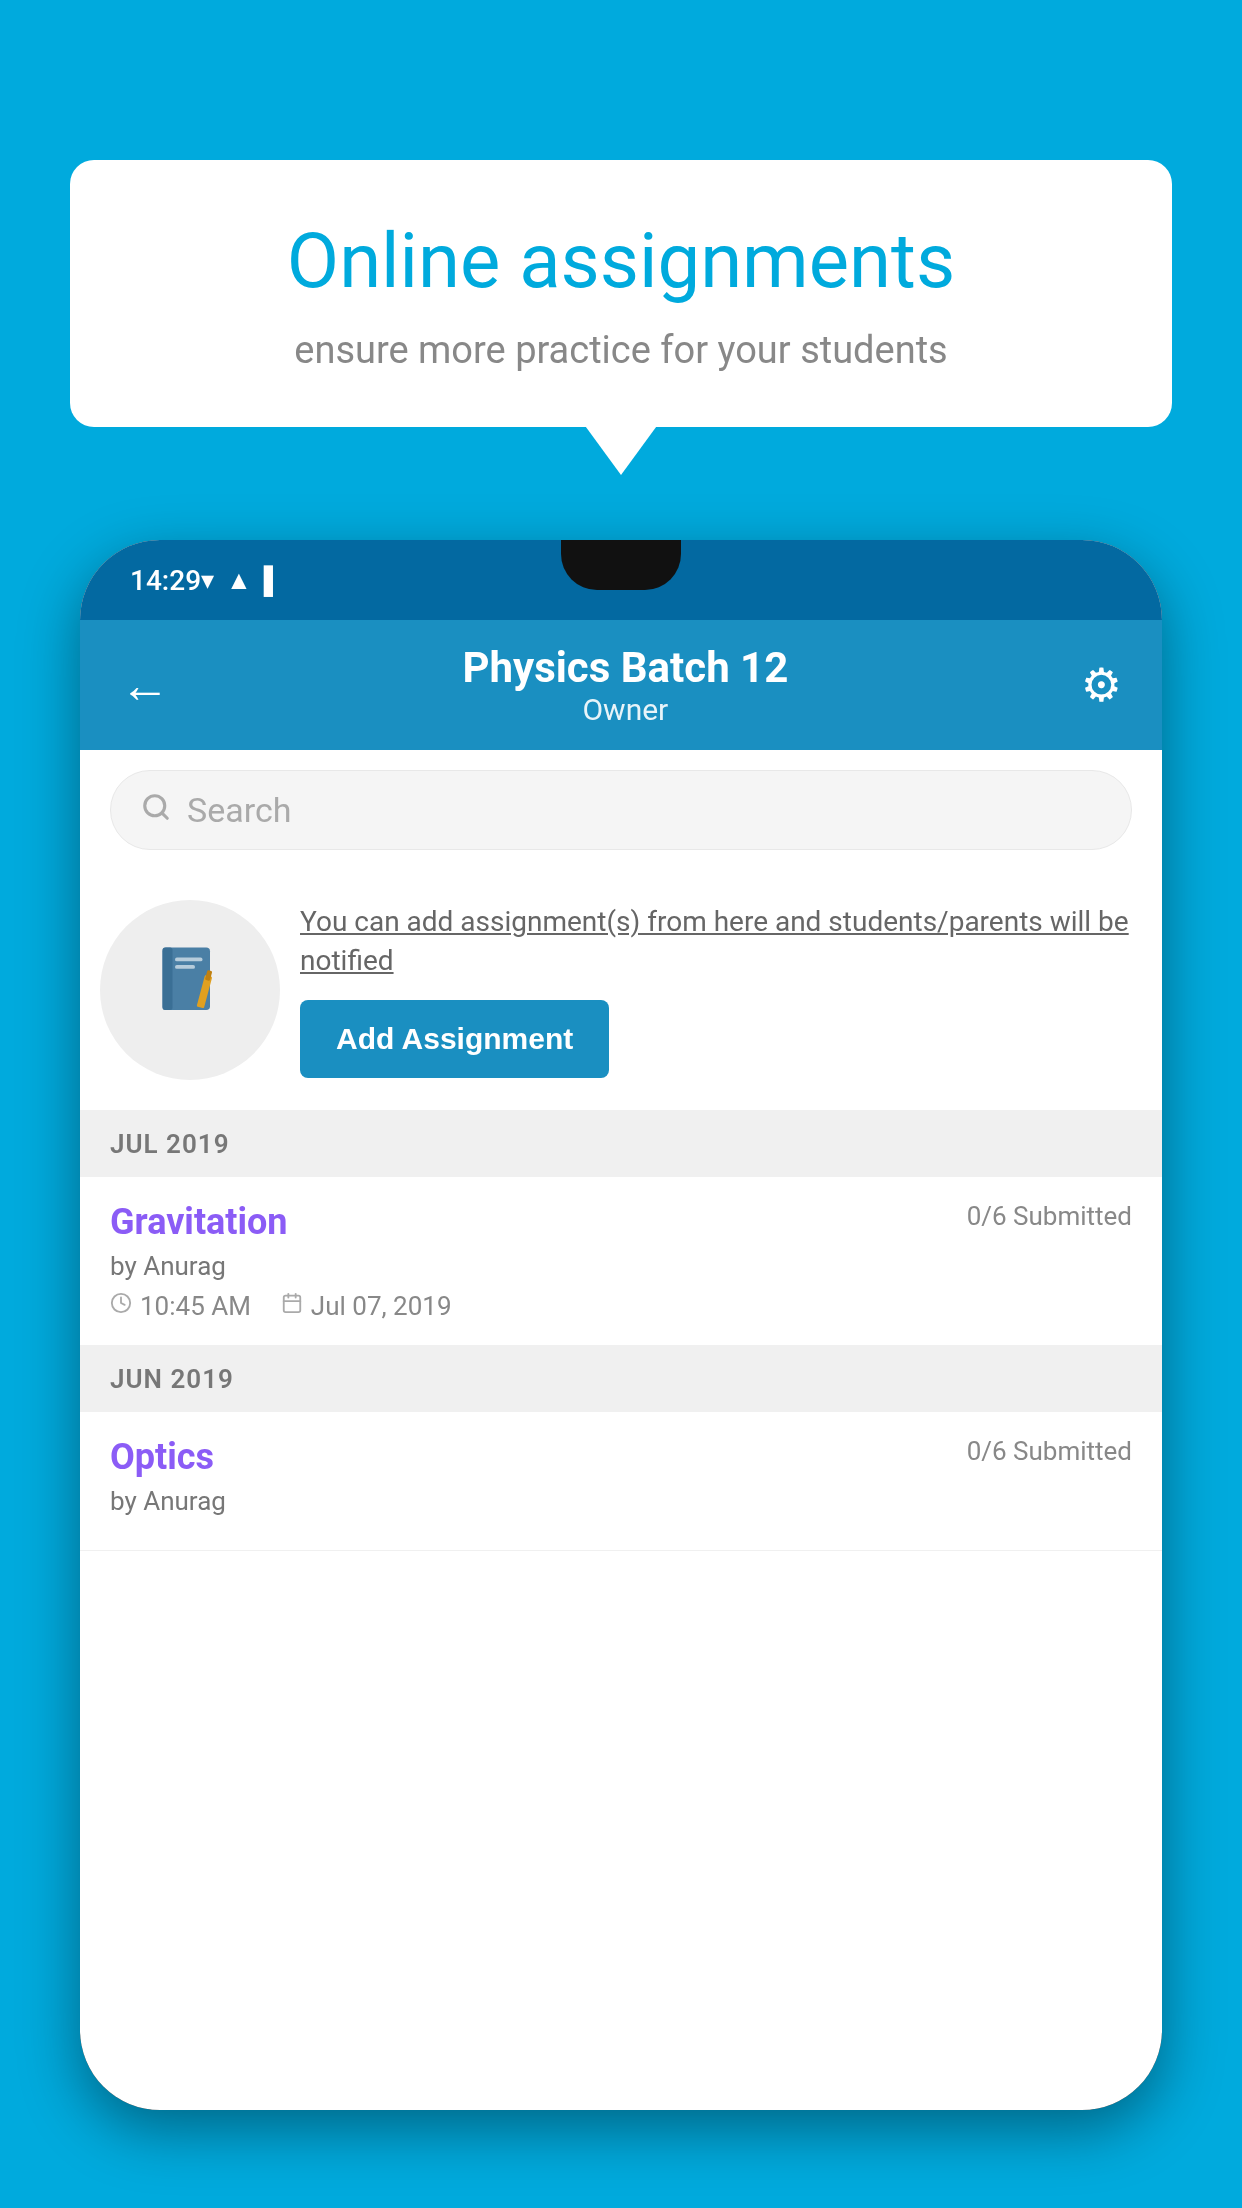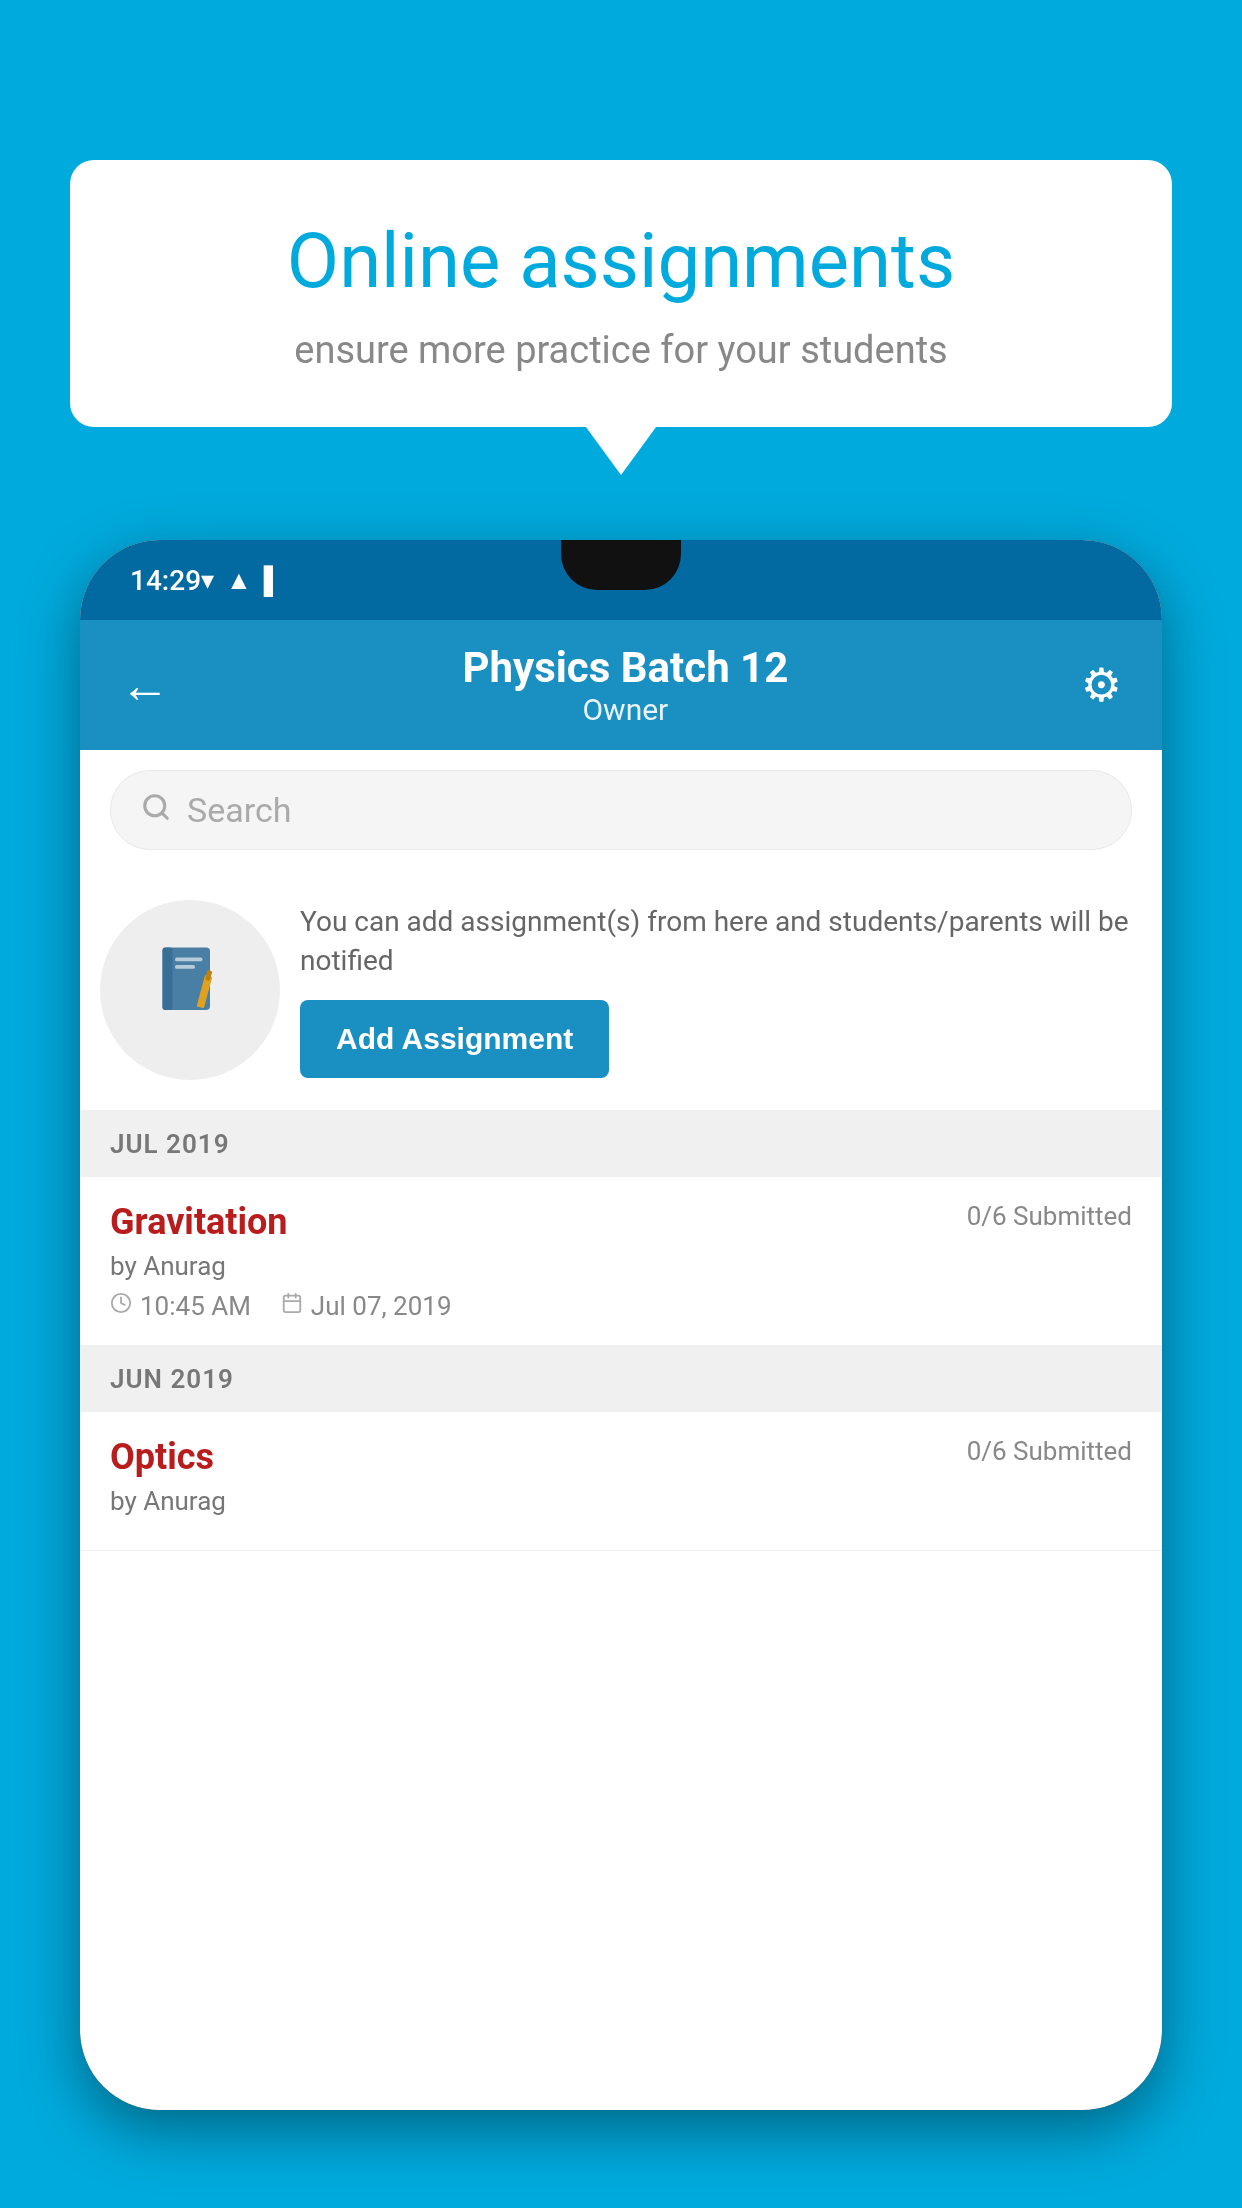--- a/index.html
+++ b/index.html
@@ -223,6 +223,7 @@
       color: #666;
       line-height: 1.4;
       margin-bottom: 20px;
+      text-decoration: underline;
     }
     .add-assignment-btn {
       background: #1a8fc1;

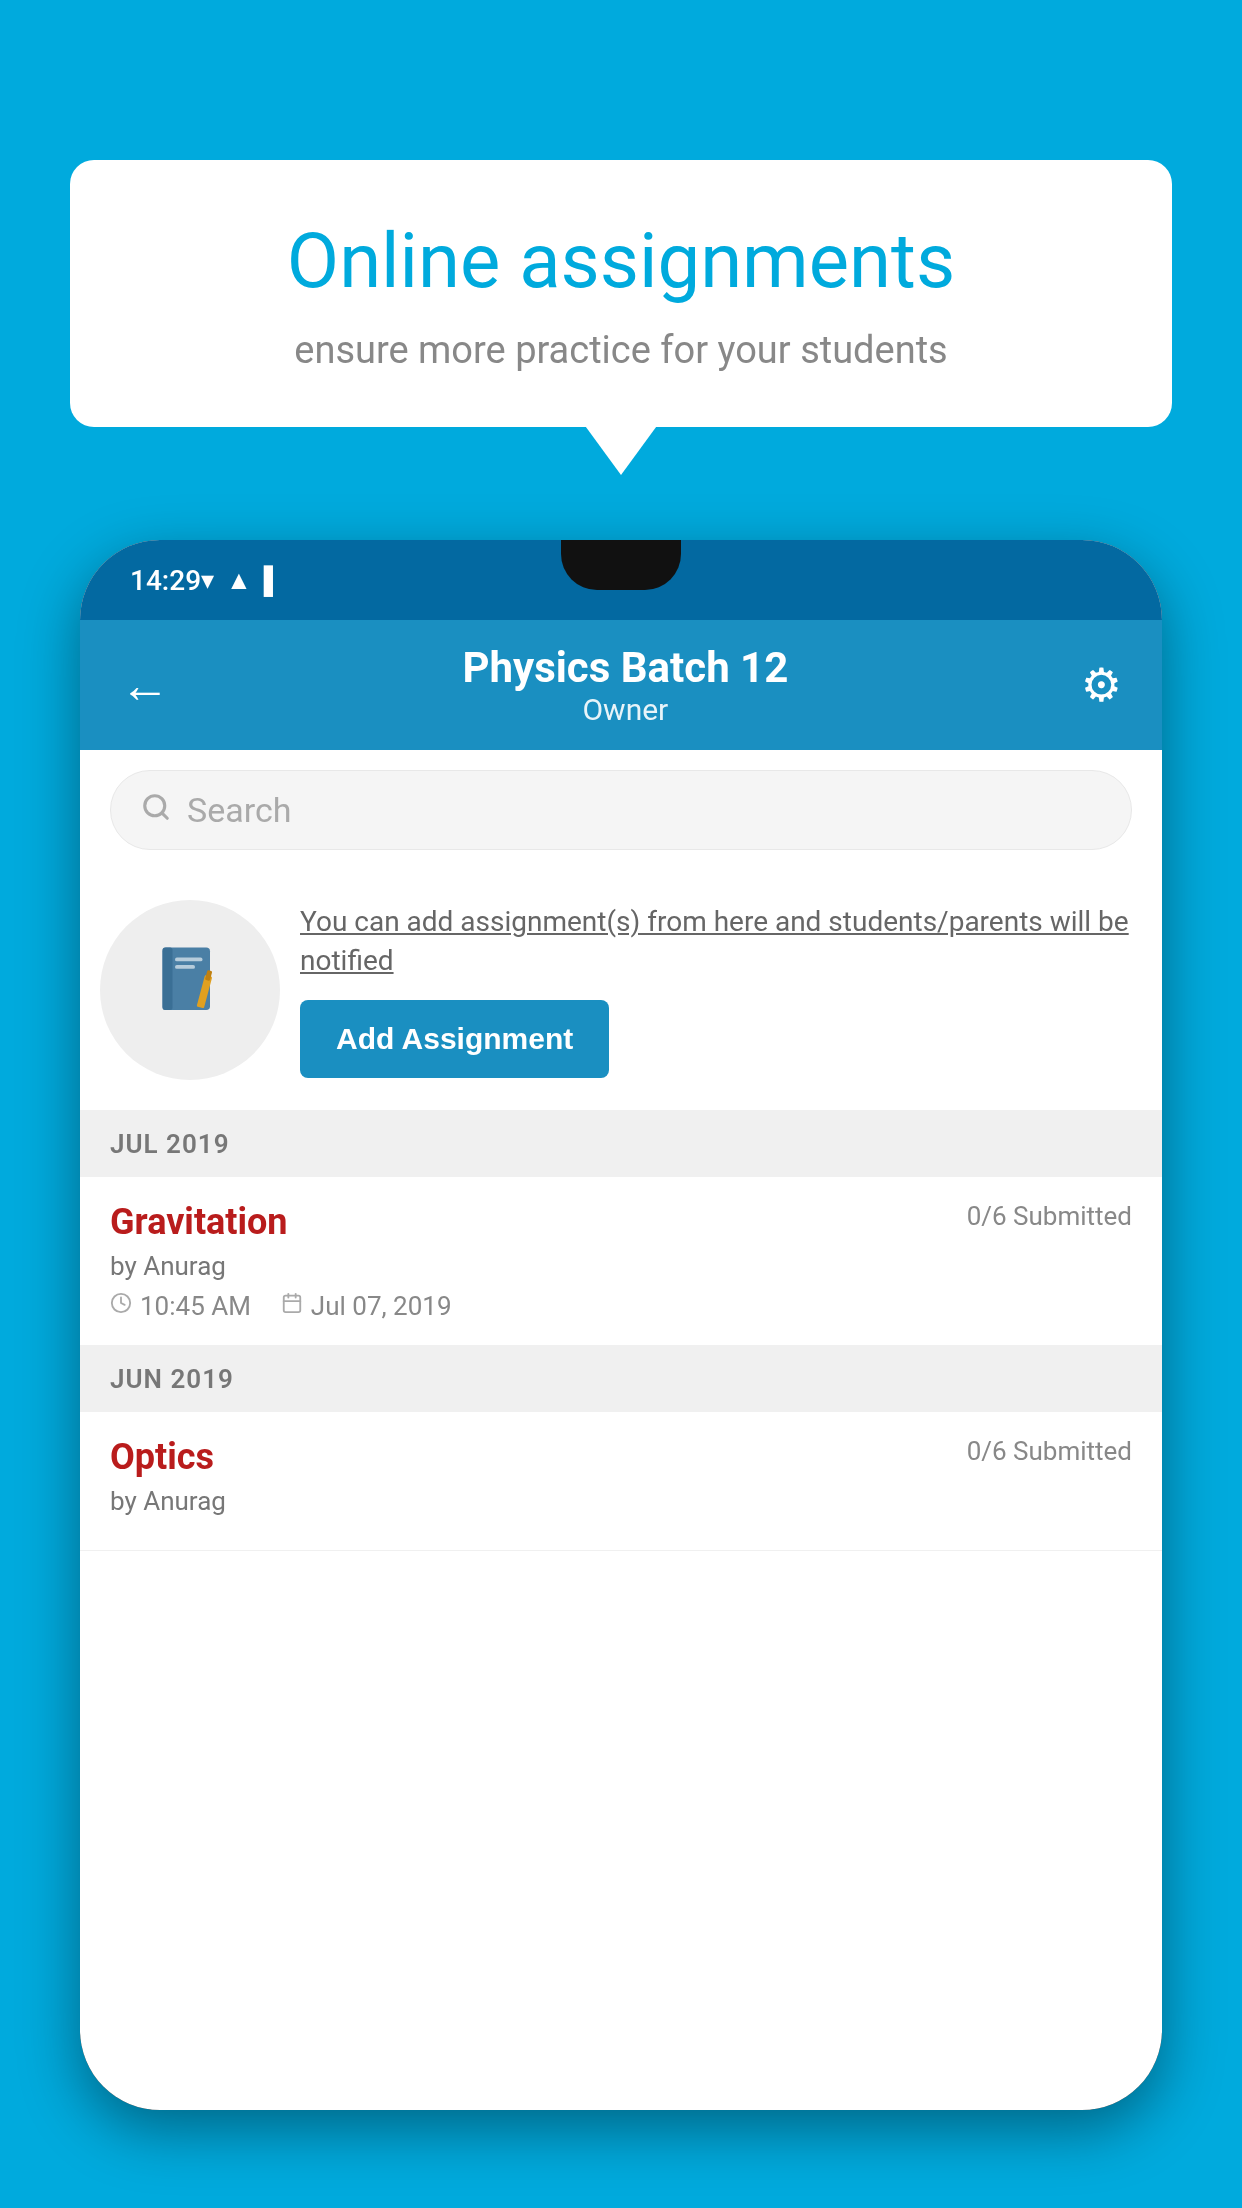--- a/index.html
+++ b/index.html
@@ -259,7 +259,7 @@
     .assignment-name {
       font-size: 36px;
       font-weight: 700;
-      color: #b91c1c;
+      color: #8b5cf6;
     }
     .assignment-submitted {
       font-size: 26px;

